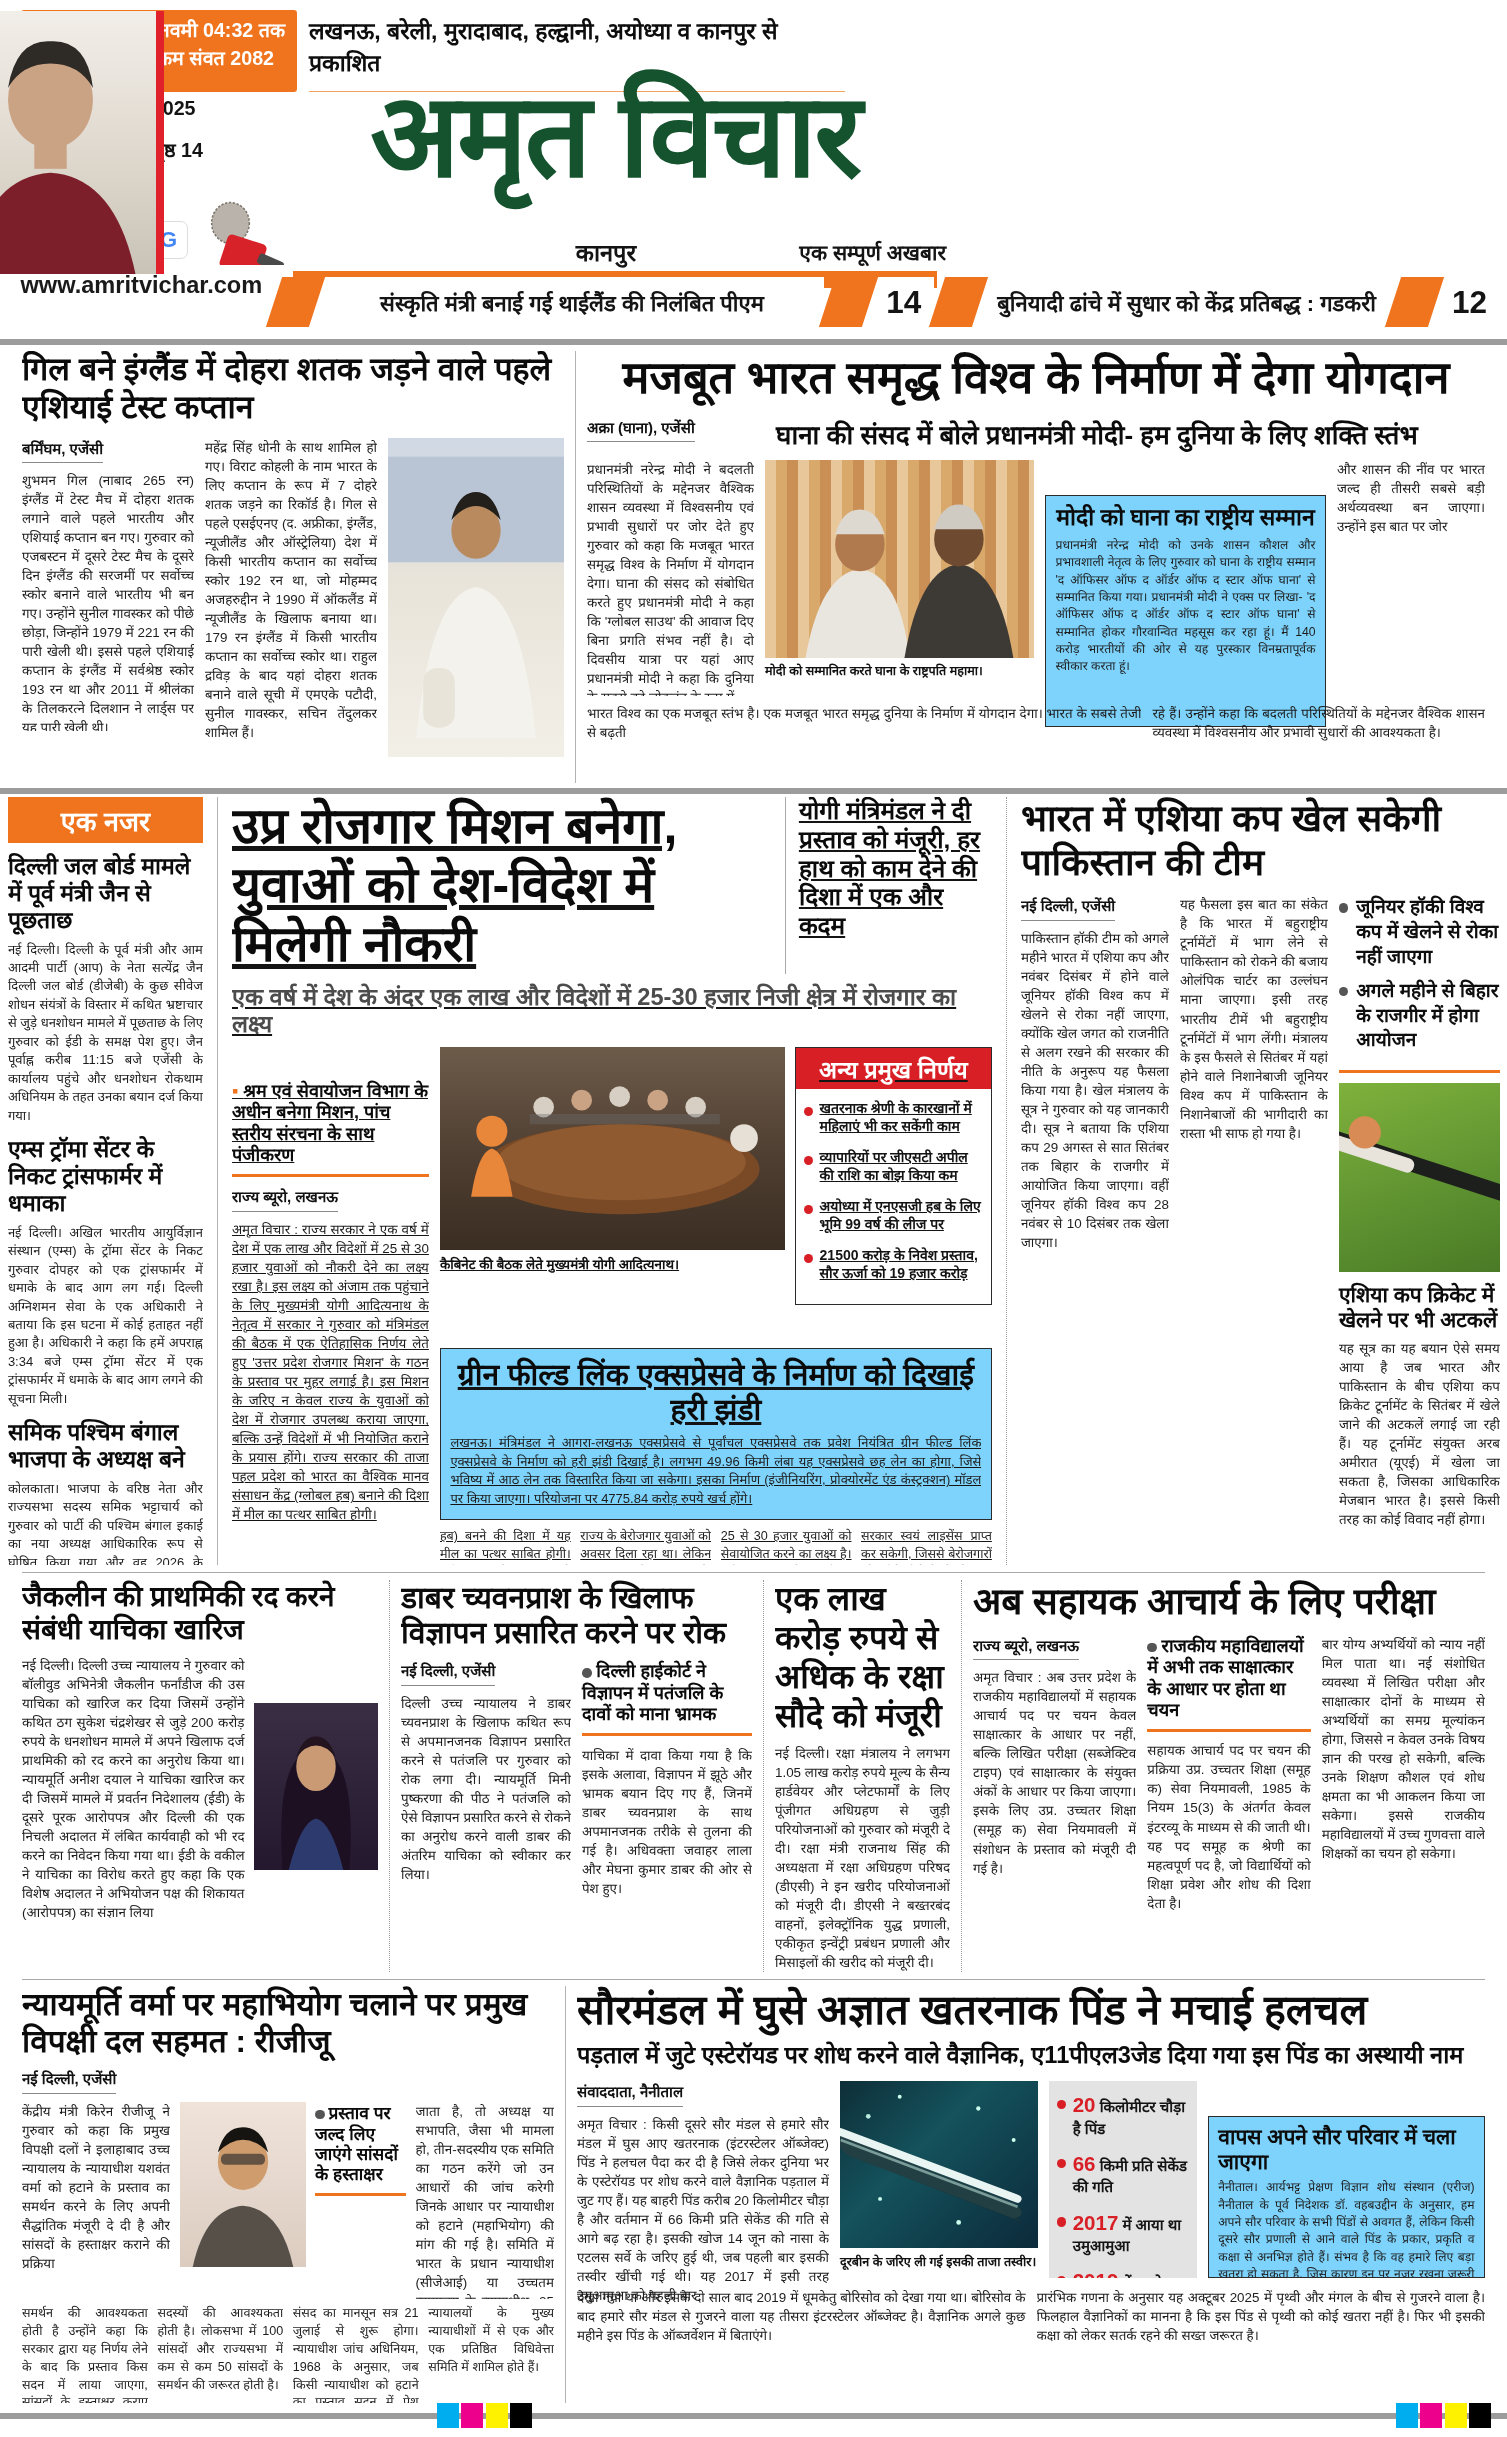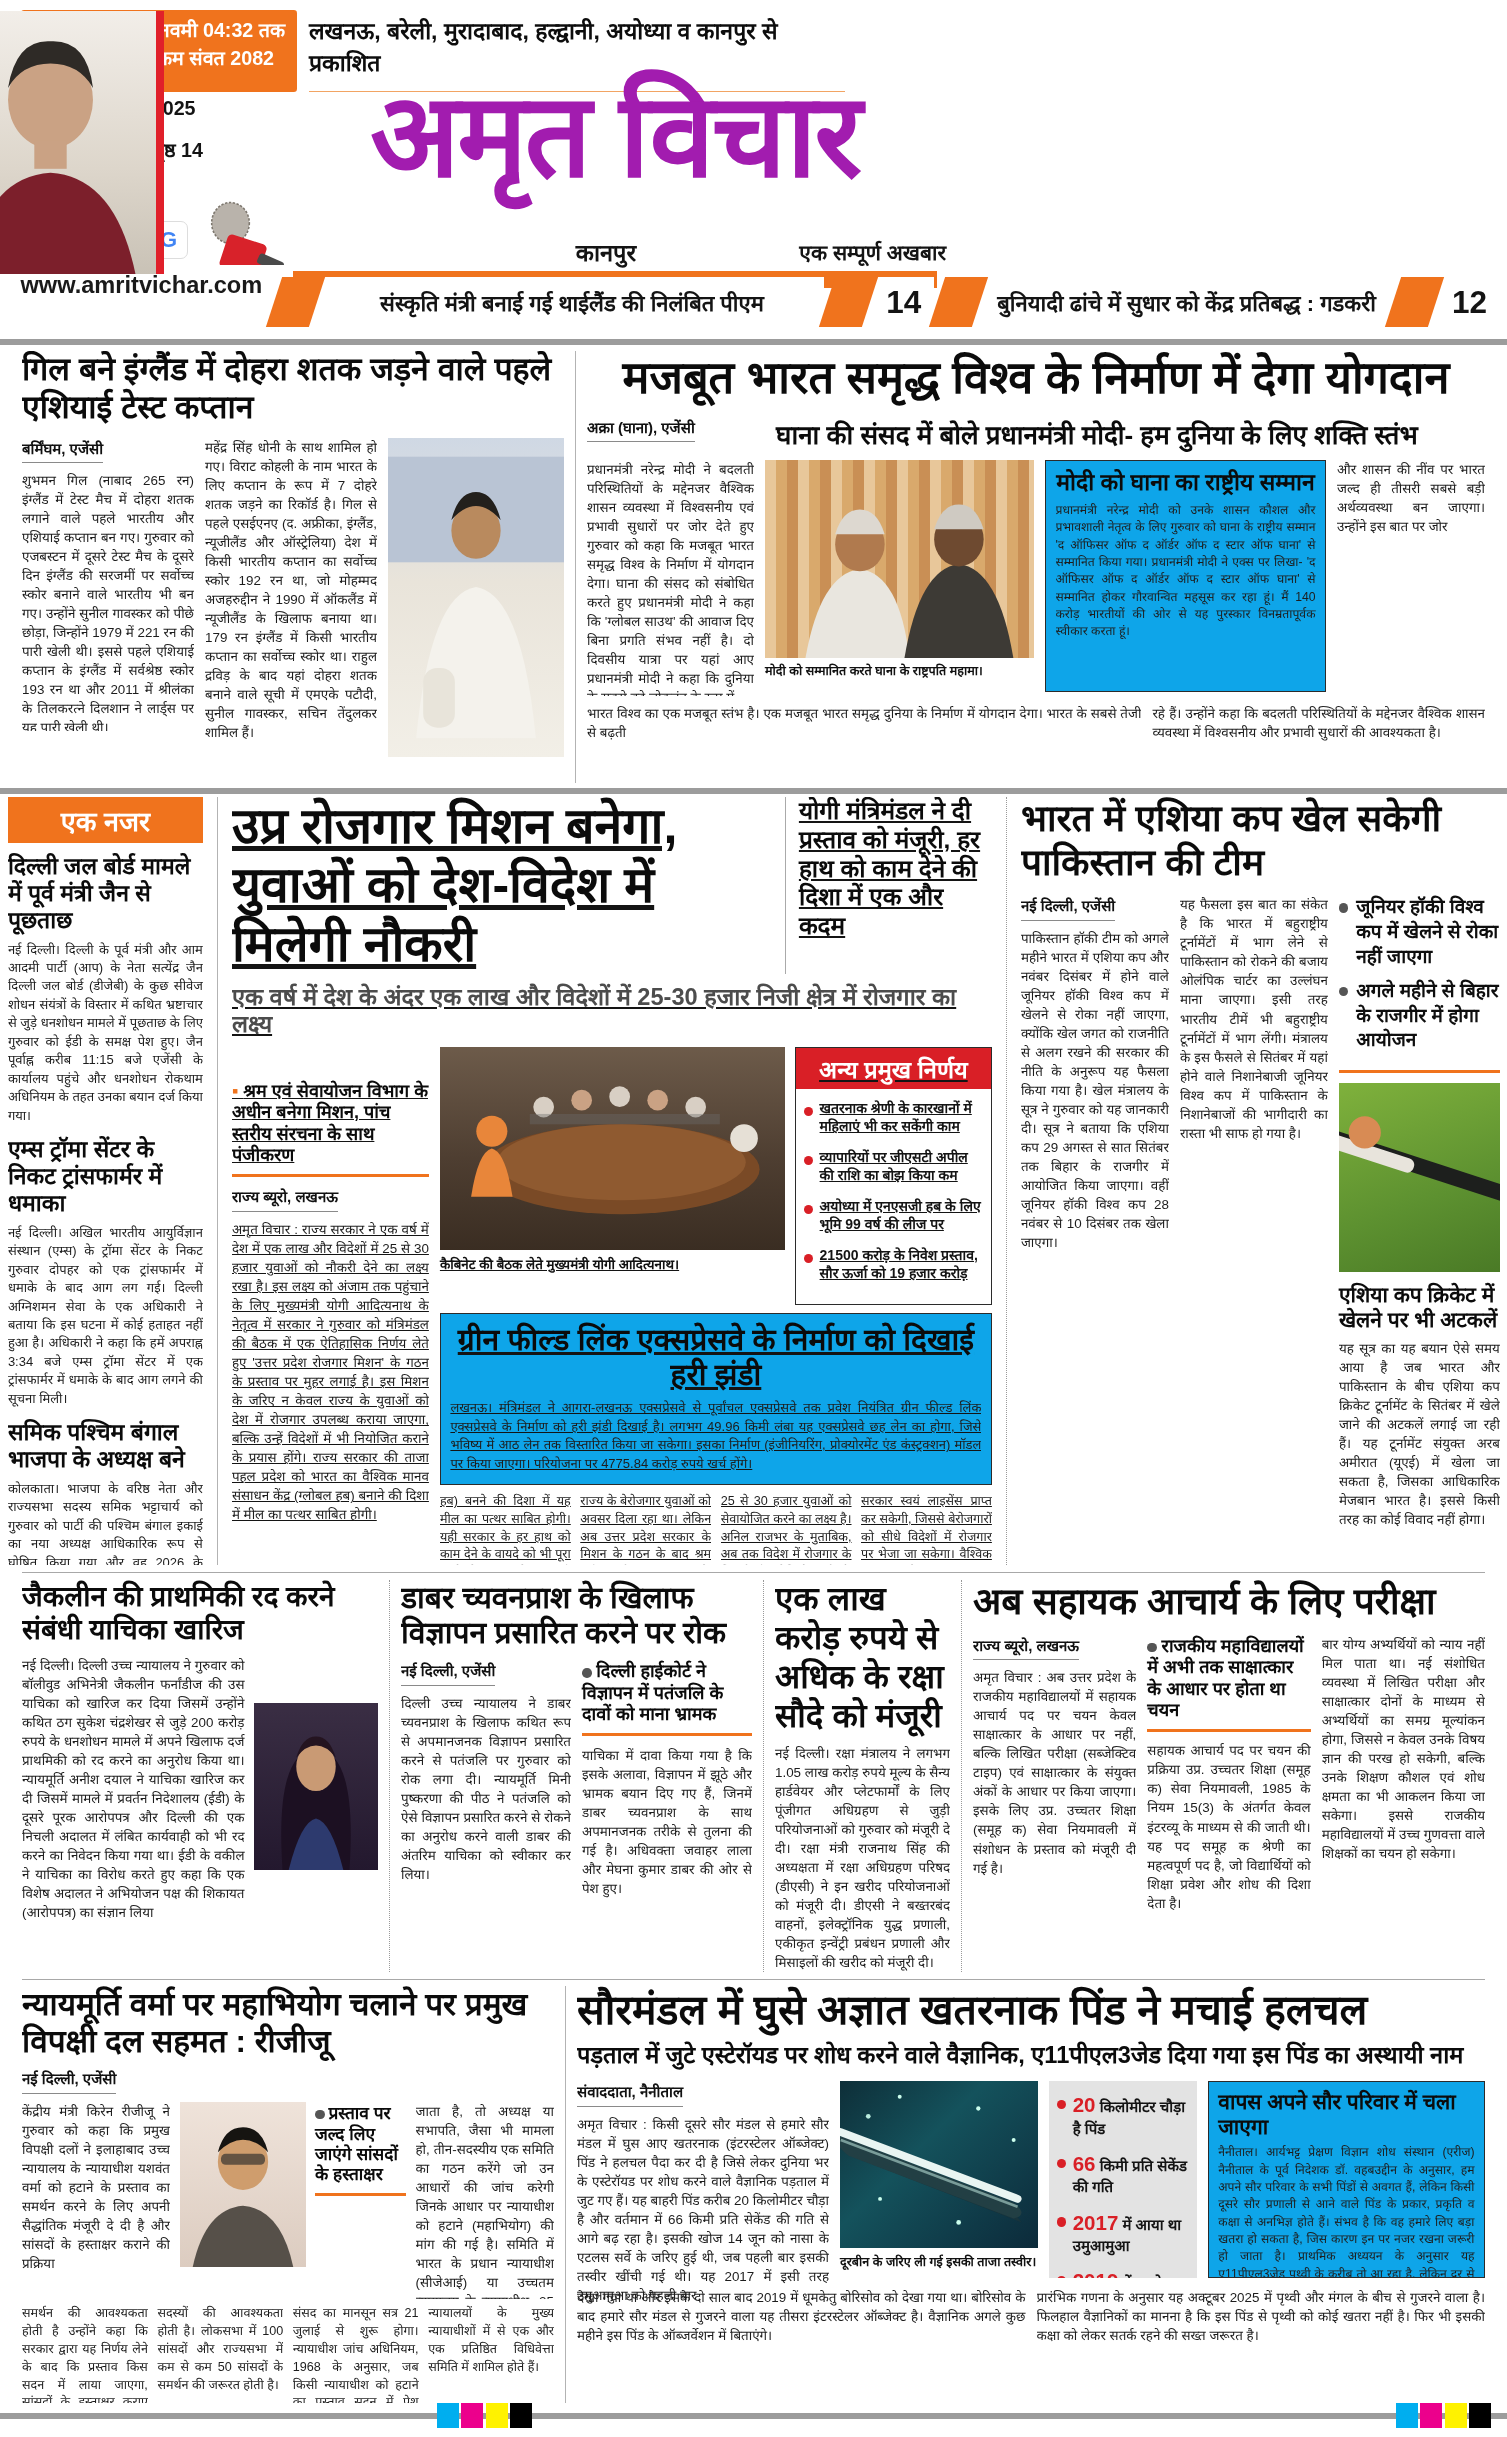--- a/index.html
+++ b/index.html
@@ -24,7 +24,7 @@
              border-bottom:1.6px solid #f2a463;padding-bottom:12.6px;}
   .info-lines{left:23.6px;top:88px;font-size:19.7px;font-weight:bold;line-height:2.12;}
   .logo{left:284px;top:63px;width:662px;text-align:center;font-size:117px;font-weight:900;
-        letter-spacing:-2.4px;color:#a21caf;line-height:1.25;}
+        letter-spacing:-2.4px;color:#14532d;line-height:1.25;}
   .logo-city{left:488px;top:236px;width:236px;text-align:center;font-size:23.6px;font-weight:bold;}
   .logo-tag{left:733px;top:238px;width:213px;text-align:right;font-size:21px;font-weight:bold;}
   .social{left:20.5px;top:221px;display:flex;gap:7px;}

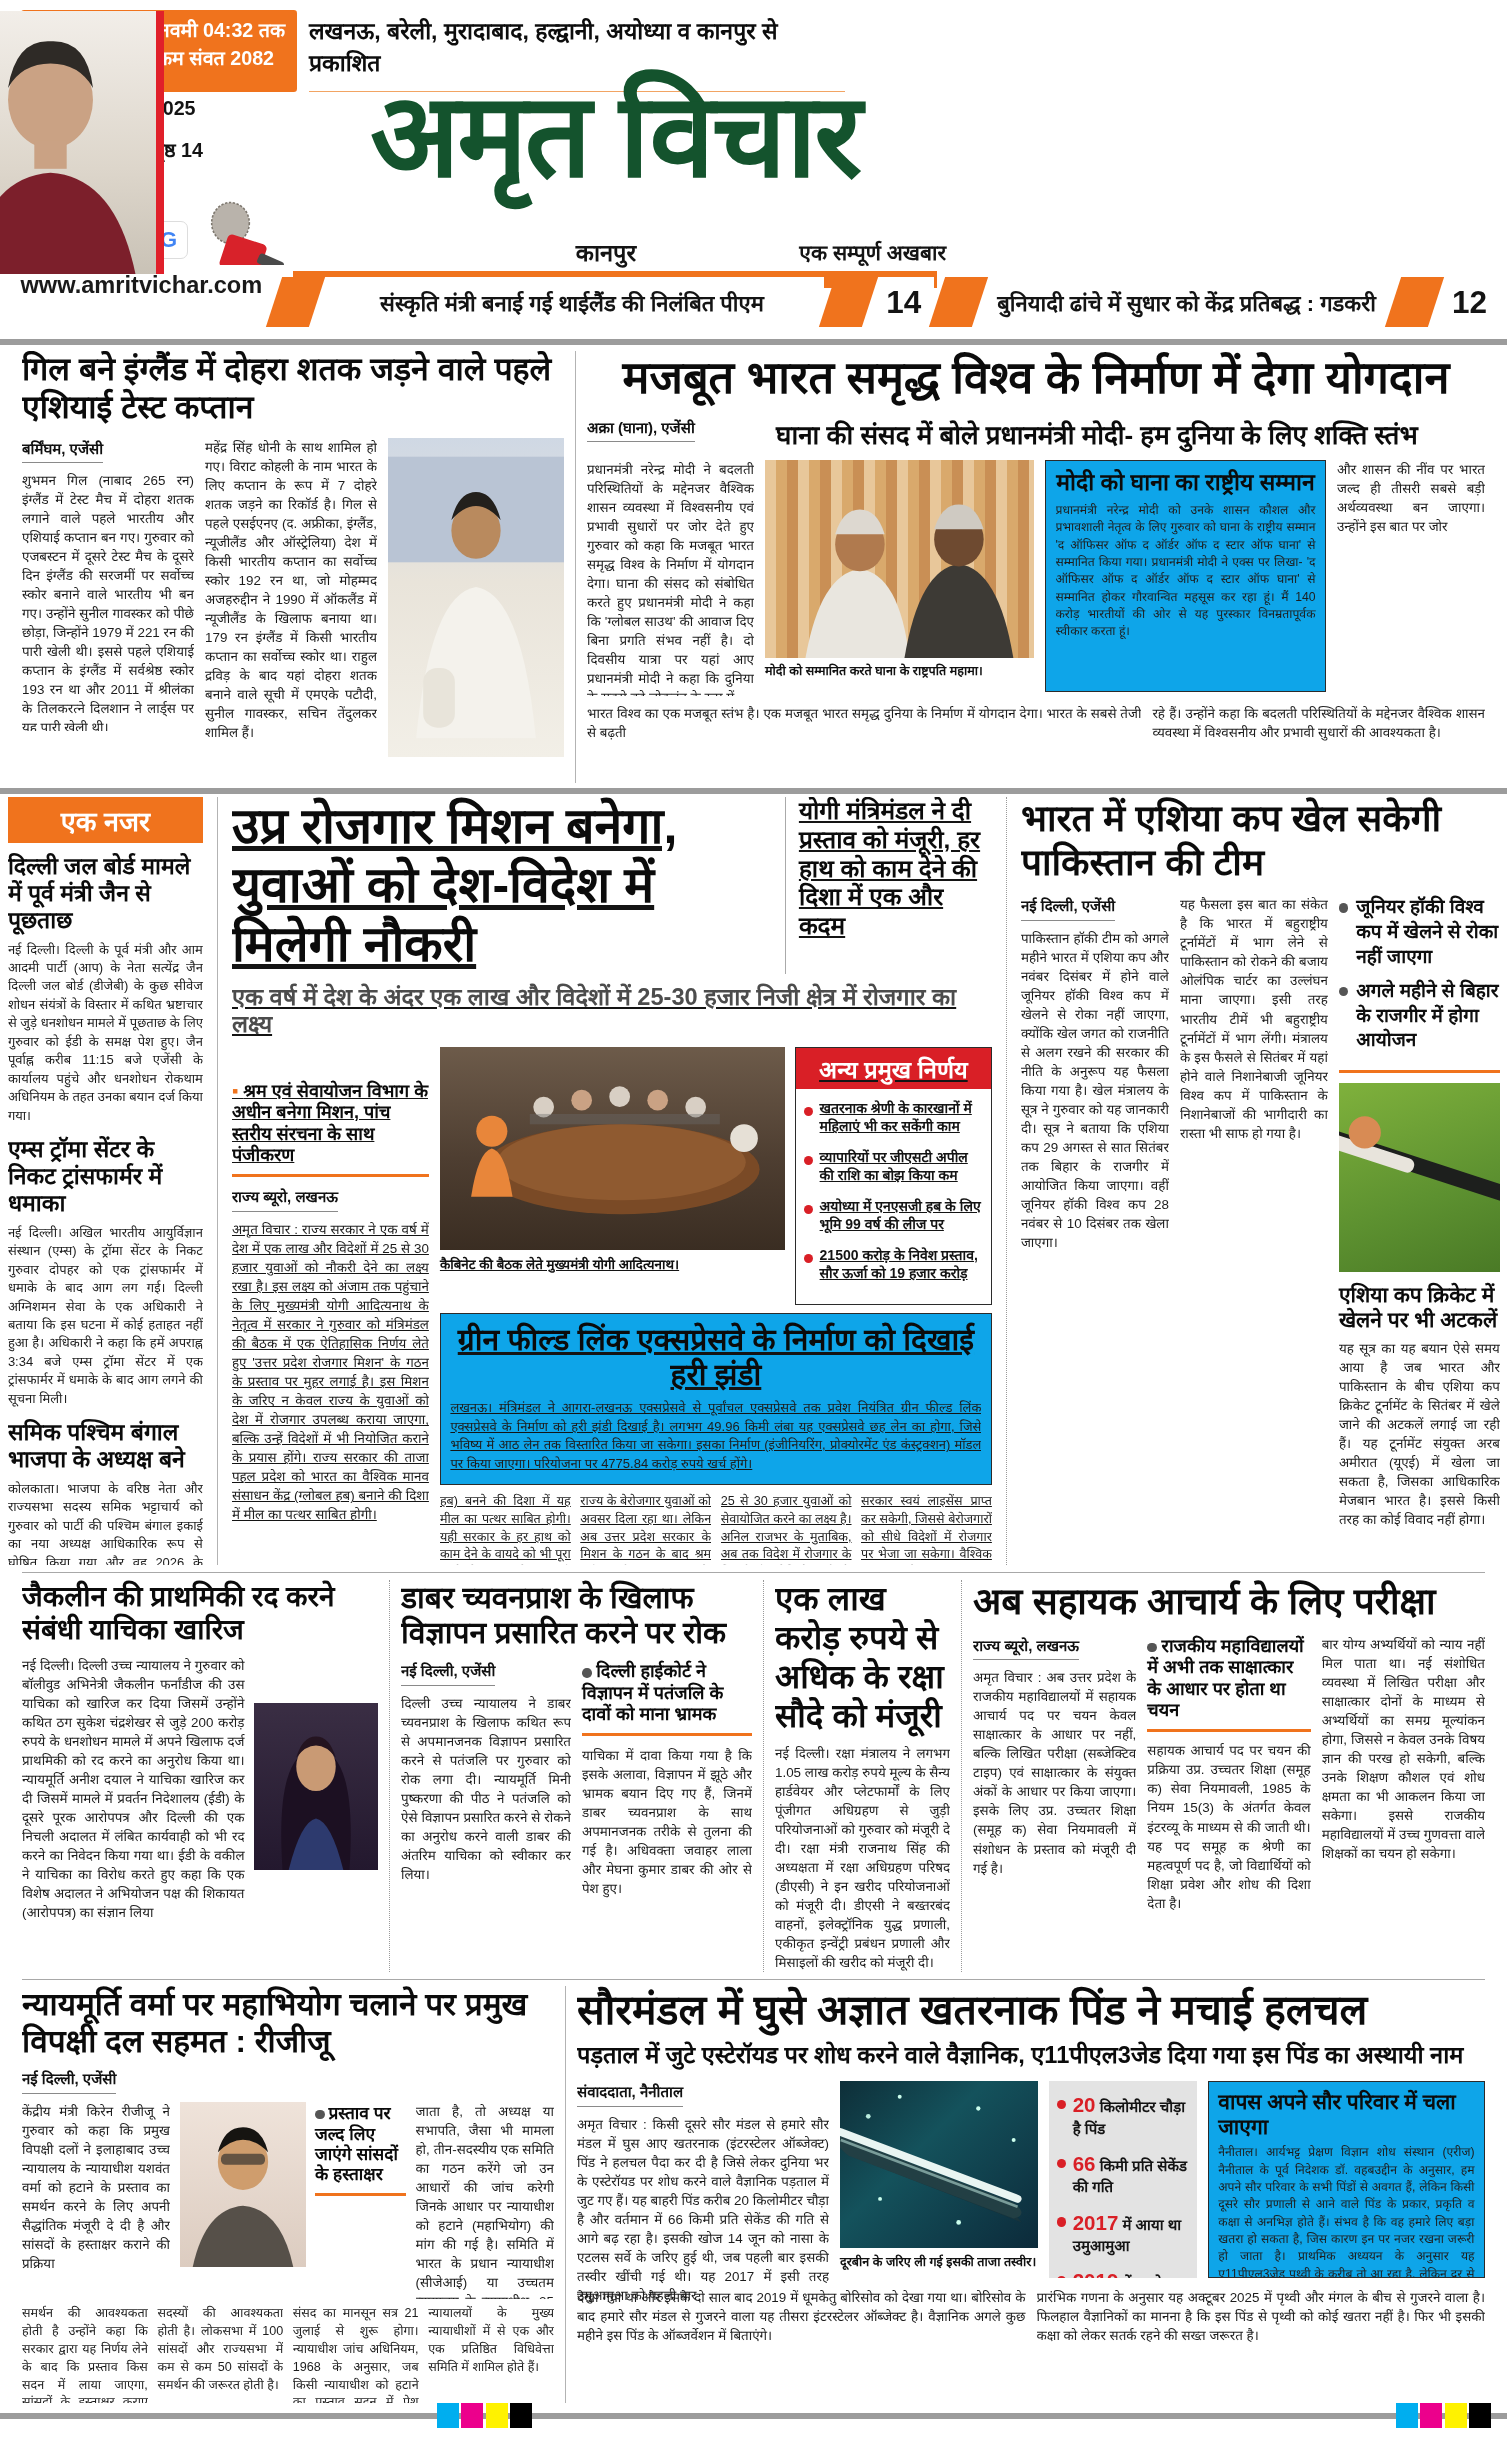--- a/index.html
+++ b/index.html
@@ -46,7 +46,7 @@
   .note-bullets .nb{display:flex;gap:7.9px;margin-bottom:9.5px;}
   .dot{width:9.5px;height:9.5px;border-radius:50%;background:#555;flex:none;margin-top:7.9px;}
   .orange-rule{border-bottom:3.2px solid #f0731d;padding-bottom:7.9px;margin-bottom:9.5px;}
-  .boxed{border:1.6px solid #2b2b2b;padding:7.9px 9.5px;background:#0ea5e9;}
+  .boxed{border:1.6px solid #2b2b2b;padding:7.9px 9.5px;background:#7dd3fc;margin-top:35px;}
   .red-head{background:#d91f26;color:#fff;text-align:center;font-weight:bold;font-size:23.6px;padding:4.7px 3.2px;}
   .stat-num{color:#d91f26;font-weight:bold;font-size:20.5px;}
   .stat-item{display:flex;gap:6.3px;margin-bottom:12.6px;font-weight:bold;font-size:15px;line-height:1.3;}

